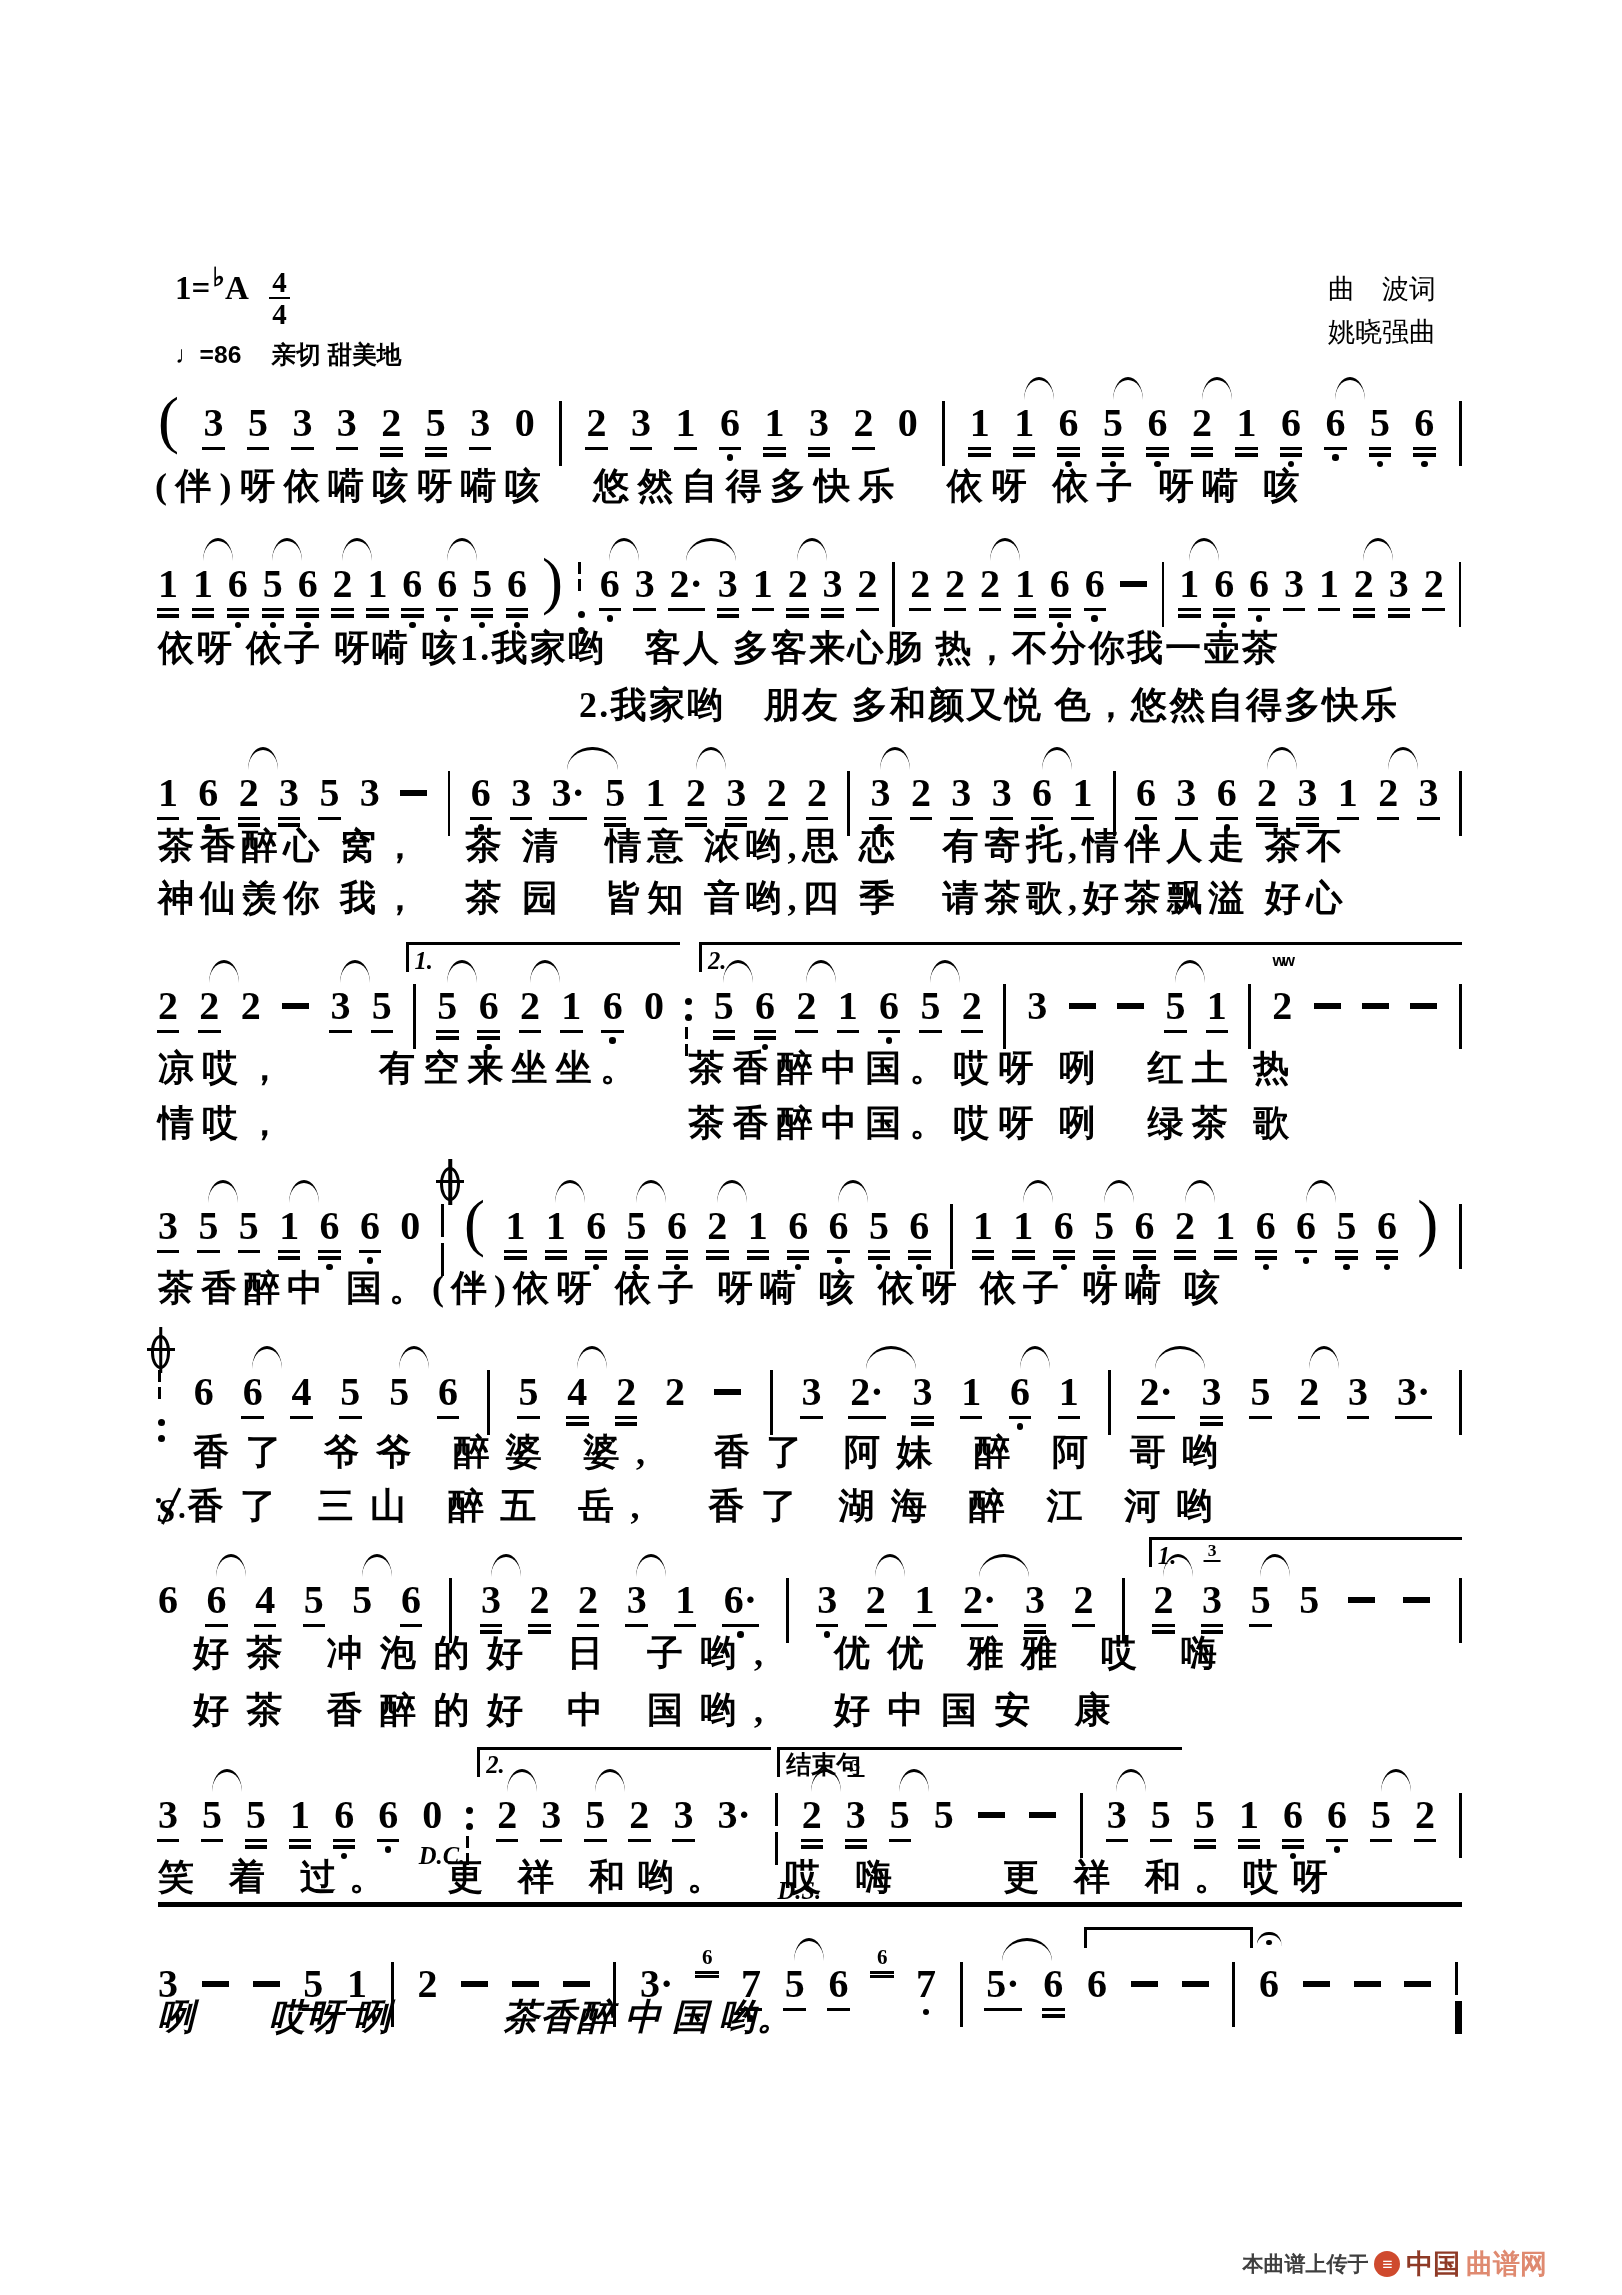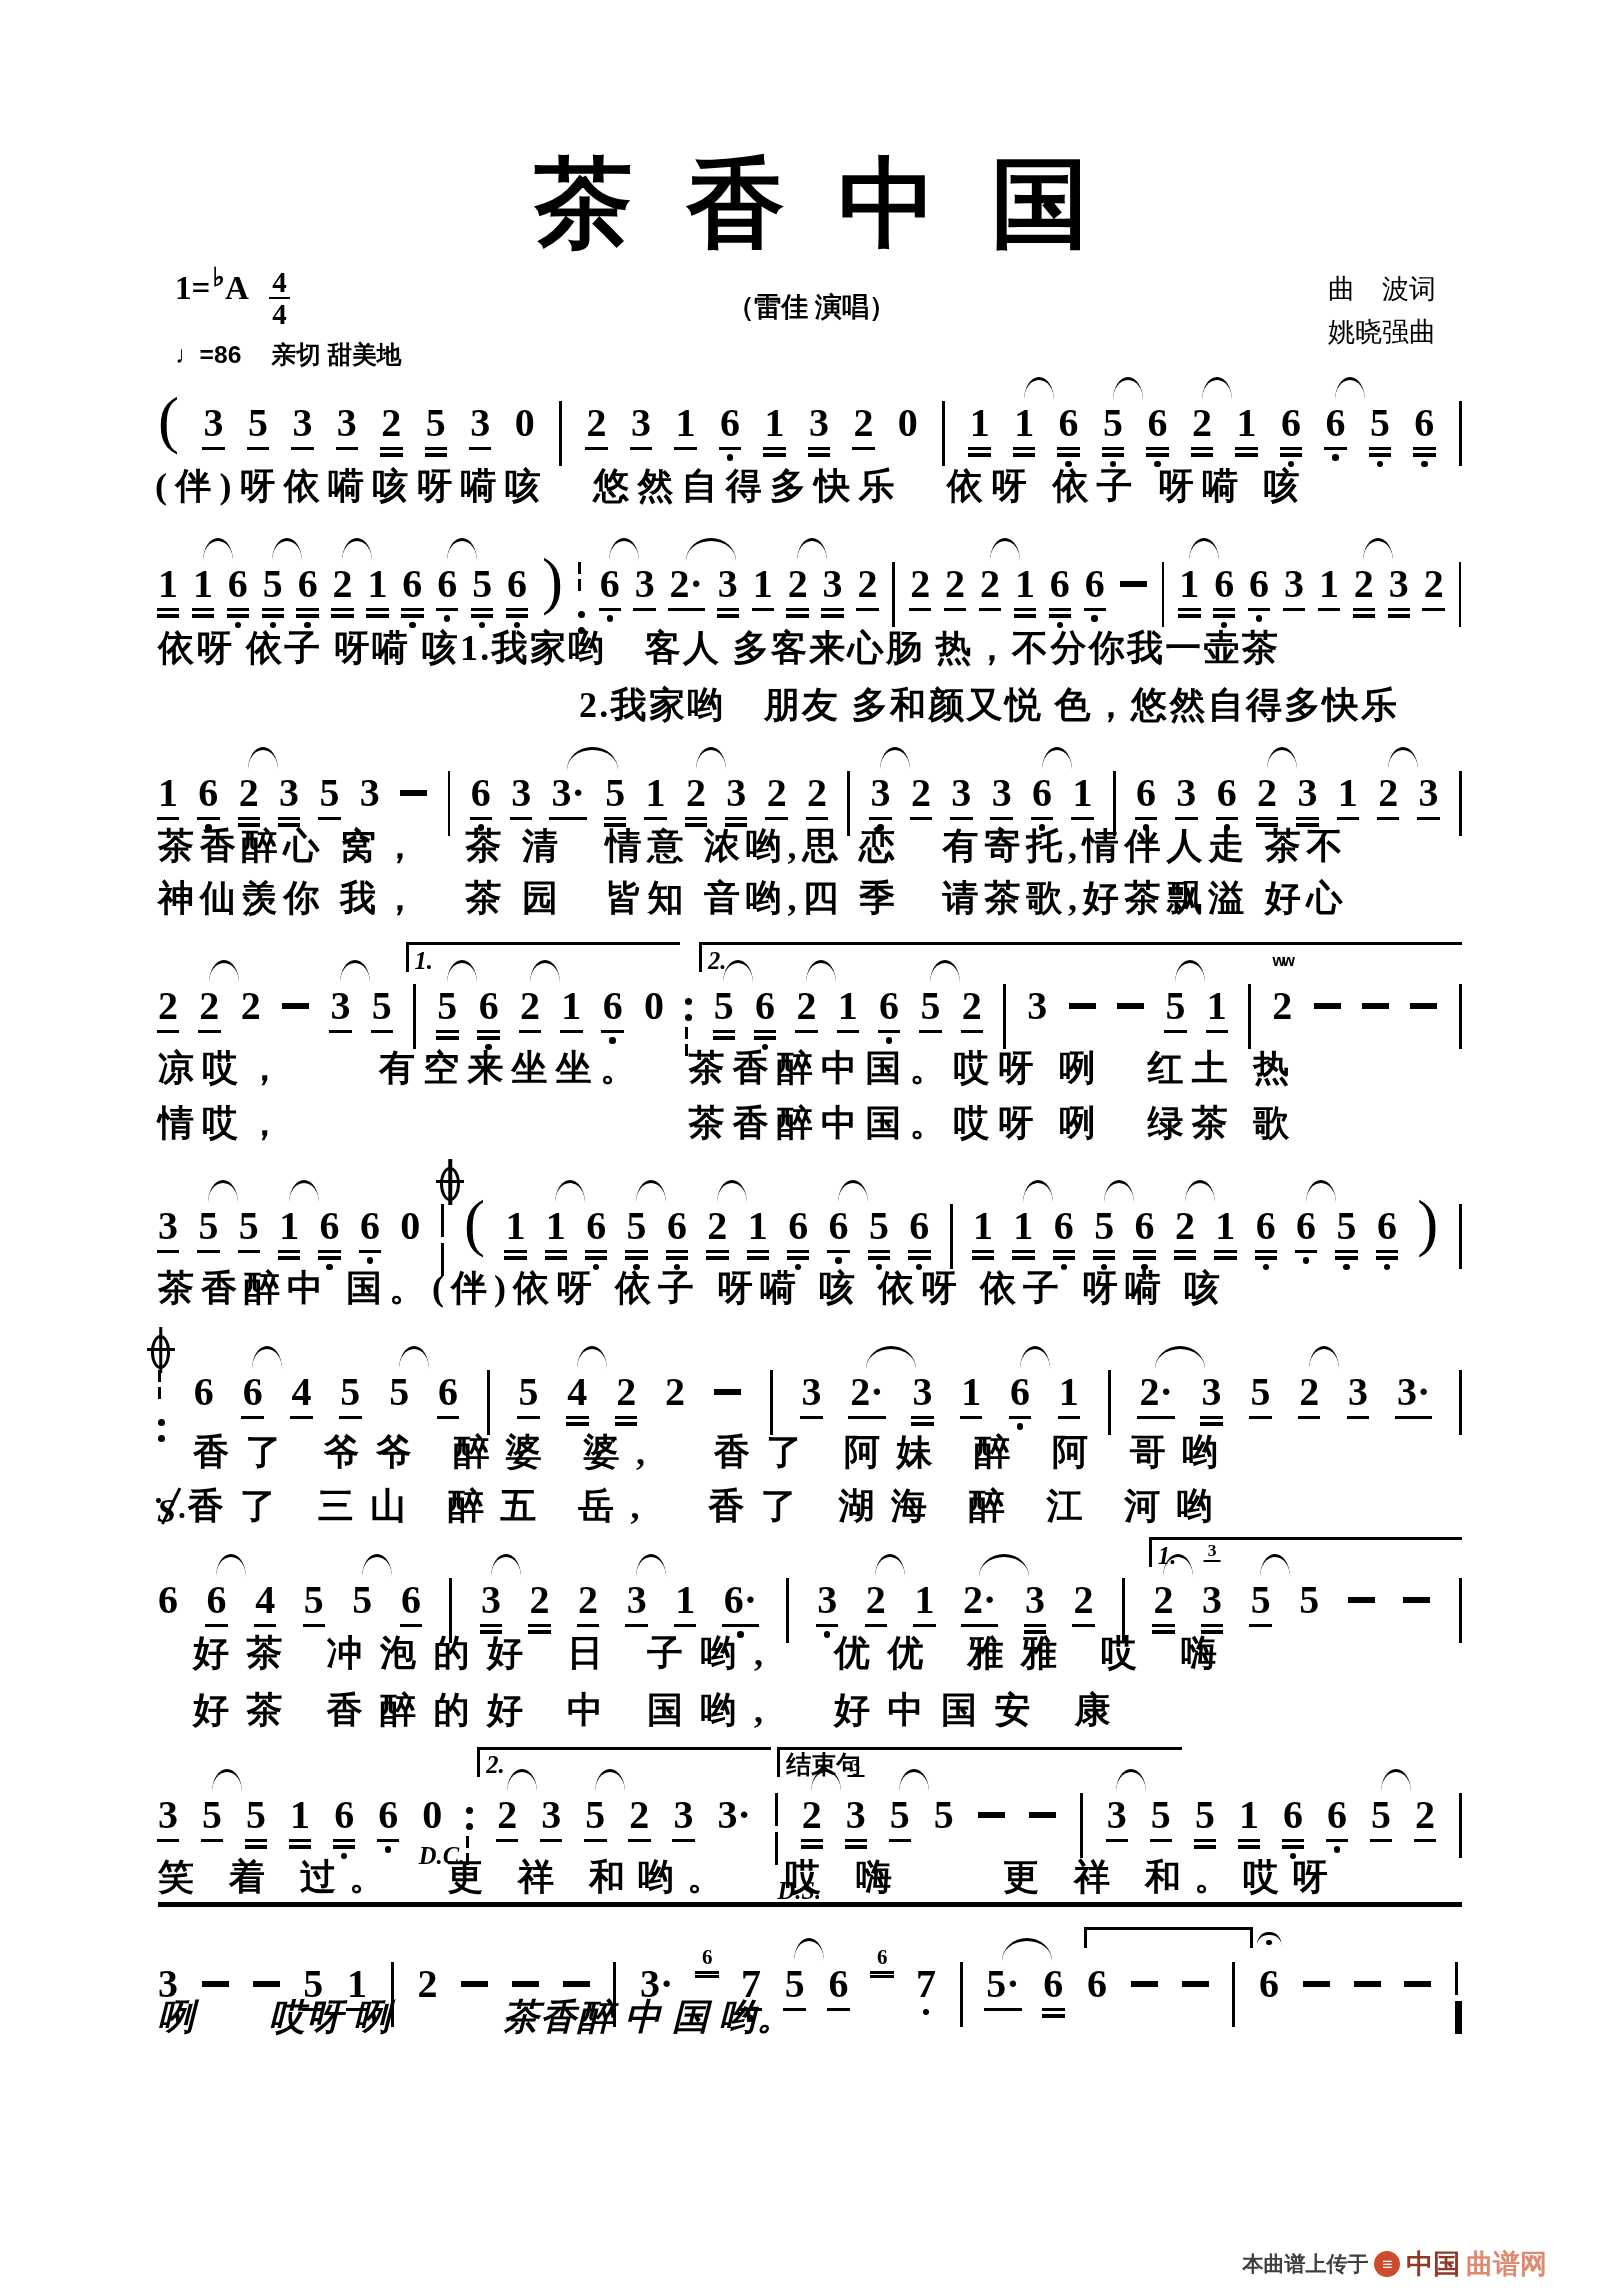--- a/index.html
+++ b/index.html
@@ -79,7 +79,6 @@
 
 <div class="page">
 
-  <div class="title">茶香中国</div>
 
   <div class="keysig">
     <span>1=</span>

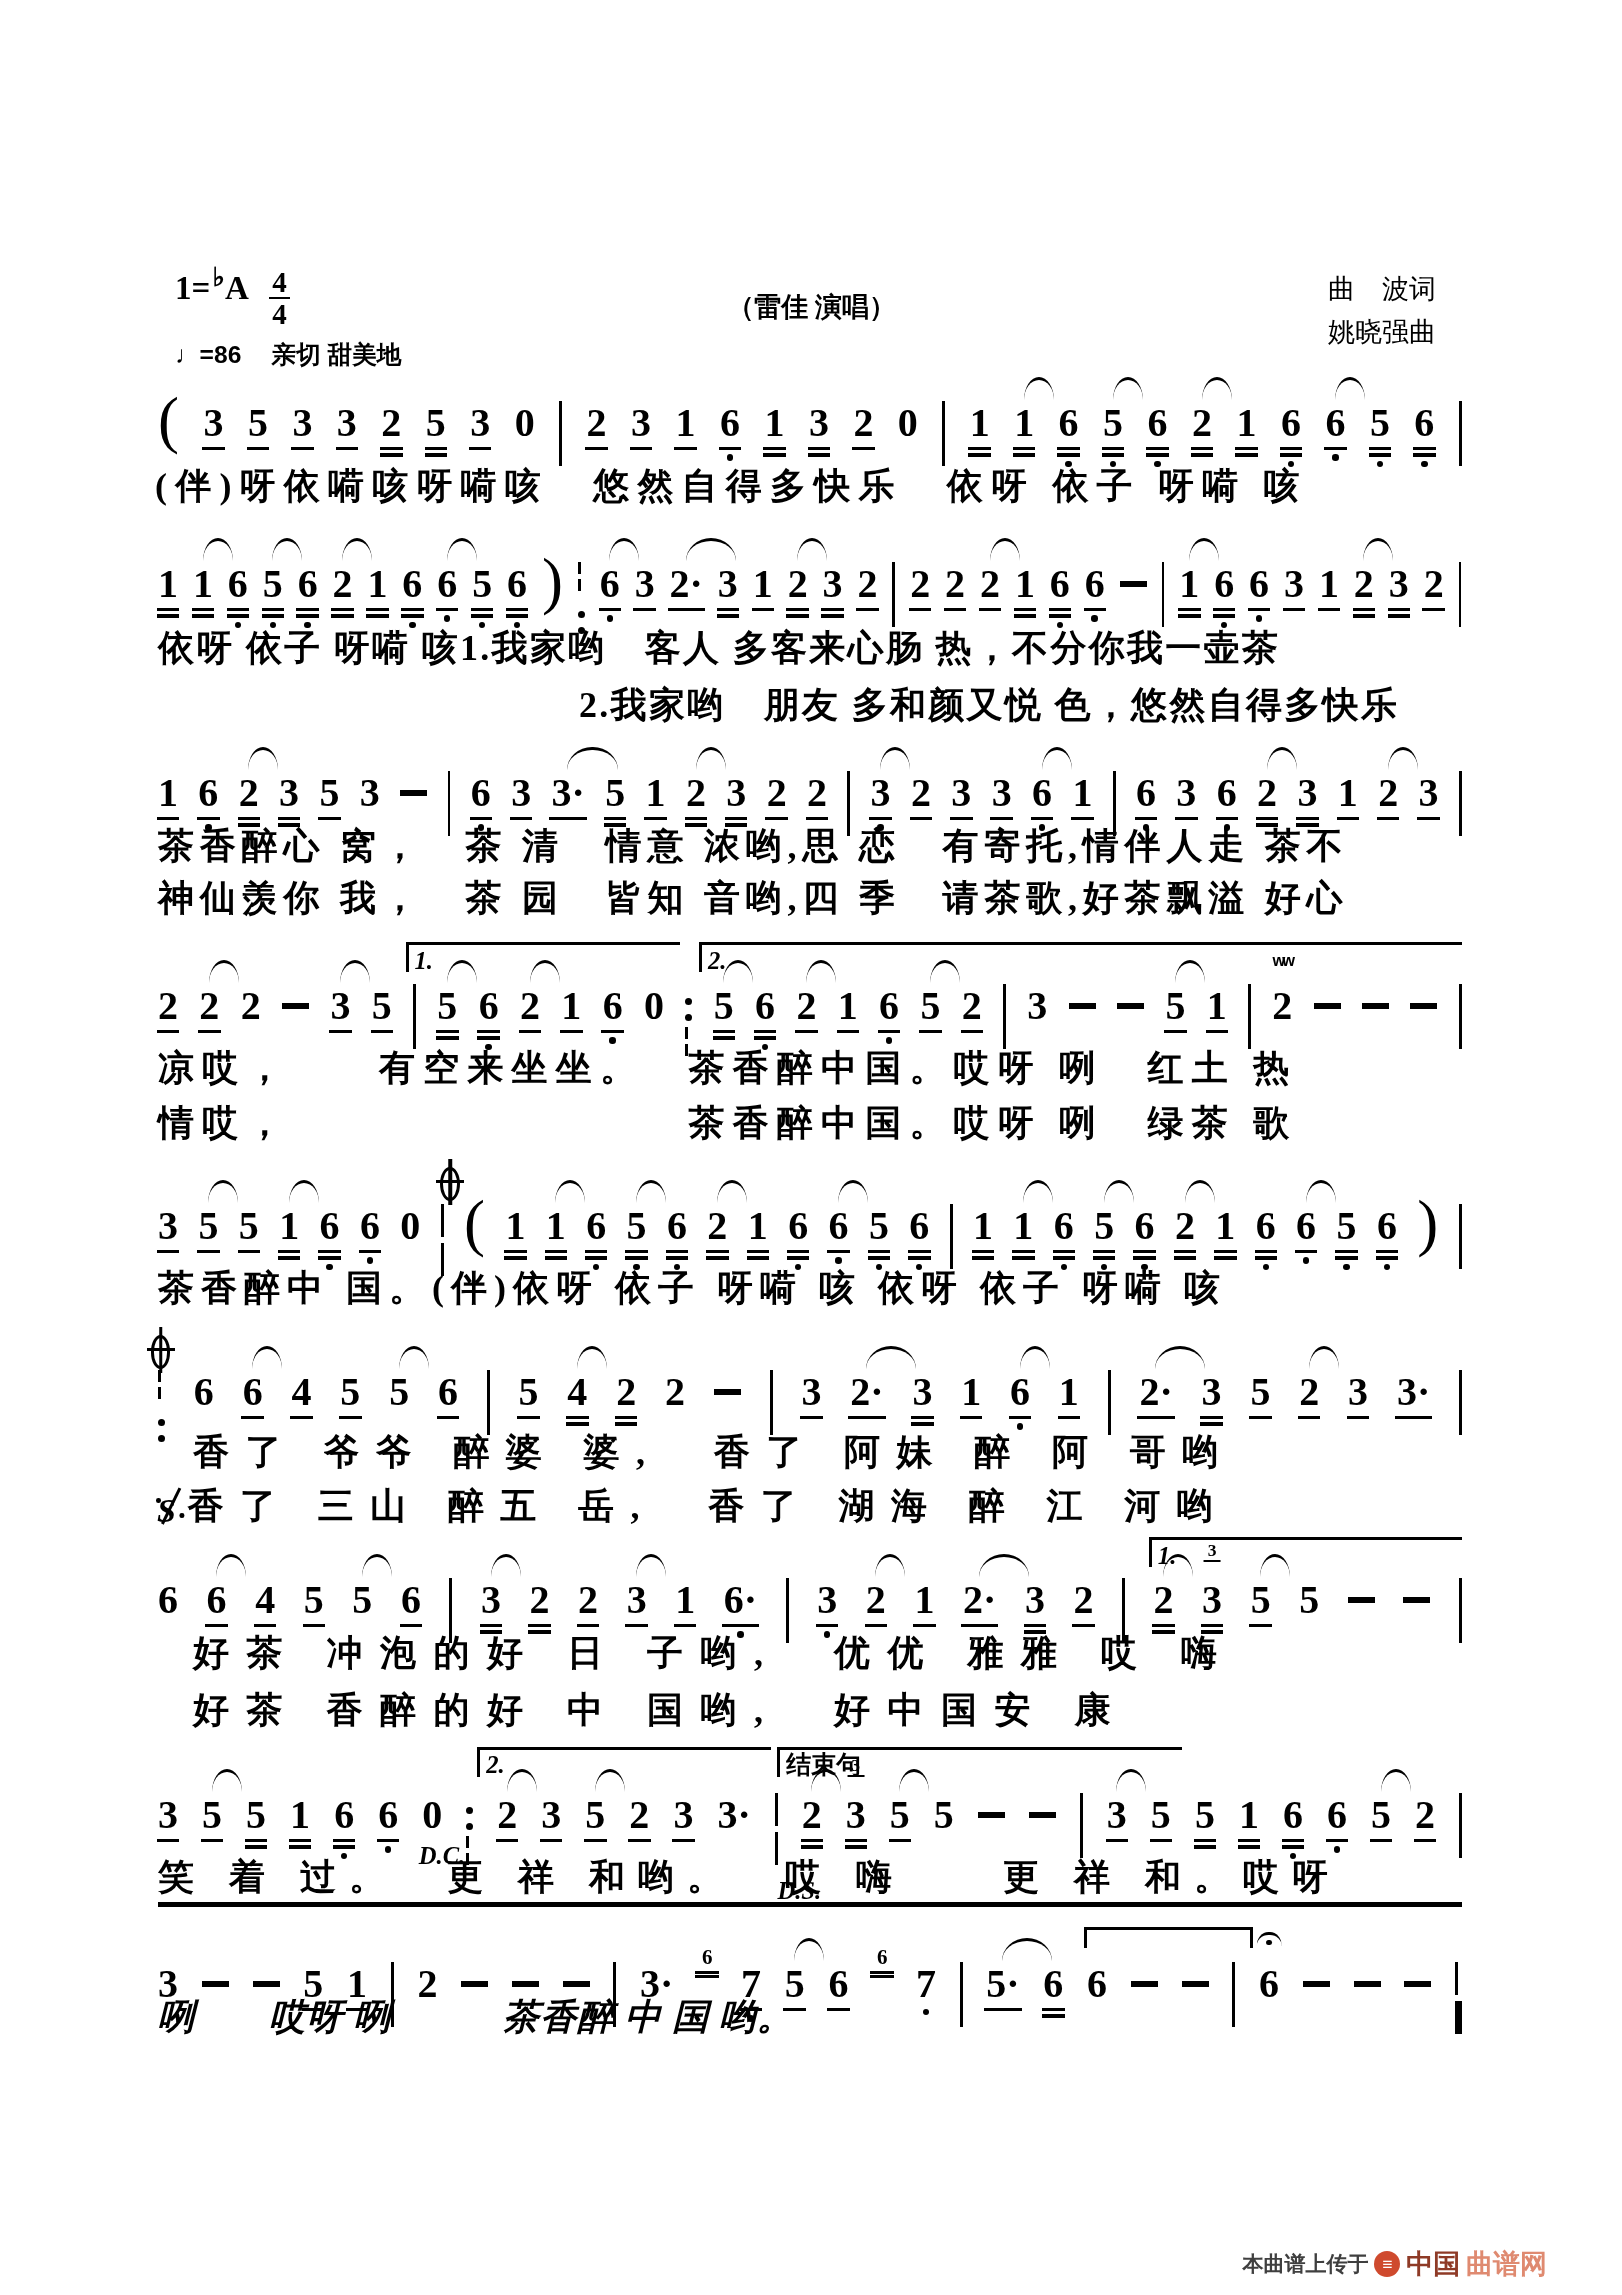--- a/index.html
+++ b/index.html
@@ -95,7 +95,6 @@
     <span class="expr">亲切 甜美地</span>
   </div>
 
-  <div class="singer">（雷佳 演唱）</div>
 
   <div class="credits">
     <div>曲　波词</div>

